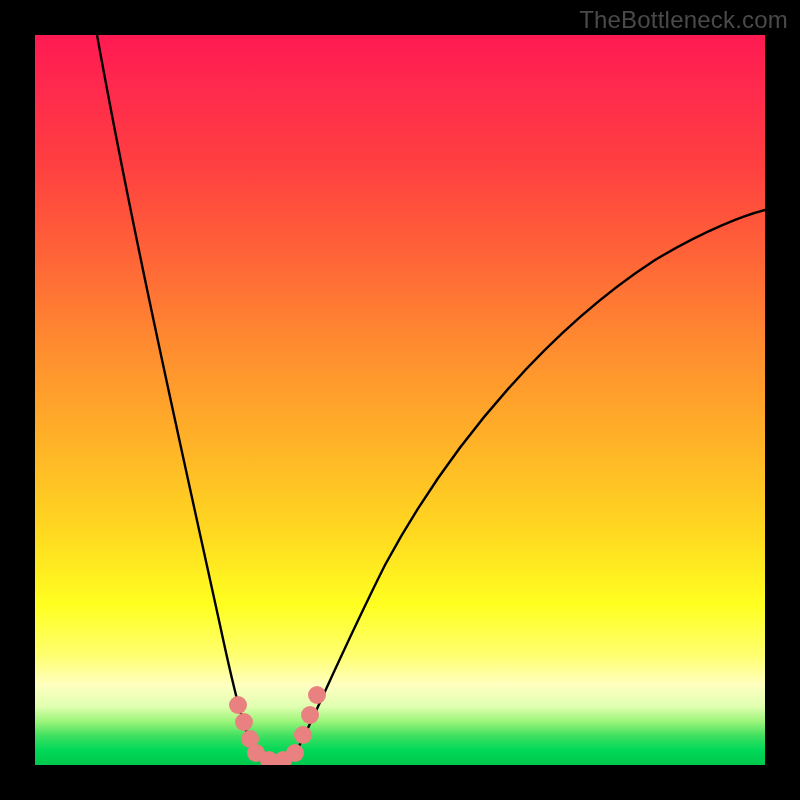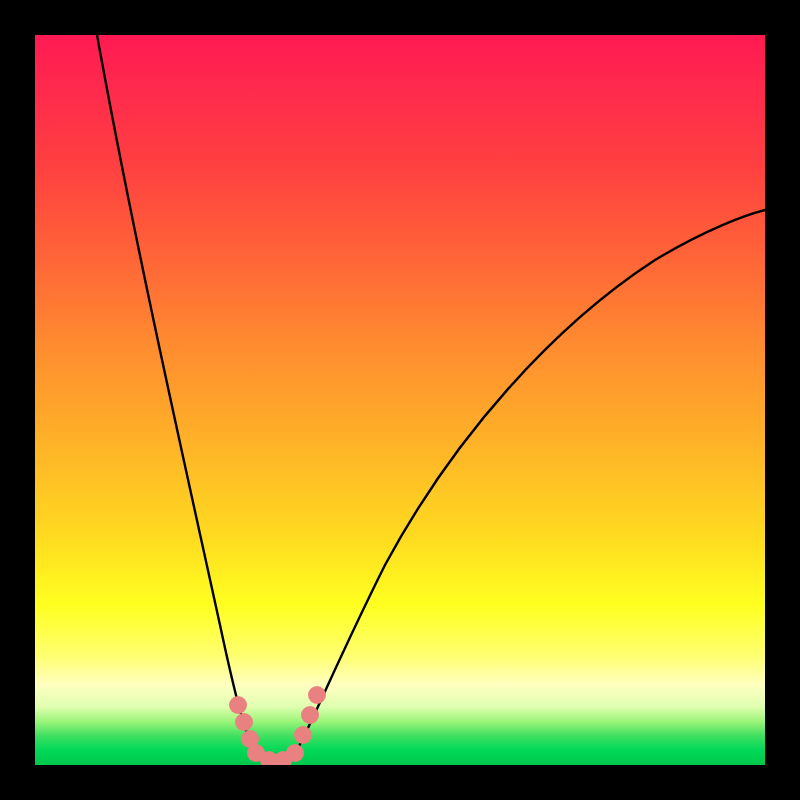--- a/index.html
+++ b/index.html
@@ -73,6 +73,7 @@
 <body>
 
 <div class="frame">
+  <div class="watermark">TheBottleneck.com</div>
 
   <div class="plot">
     <div class="gradient"></div>

